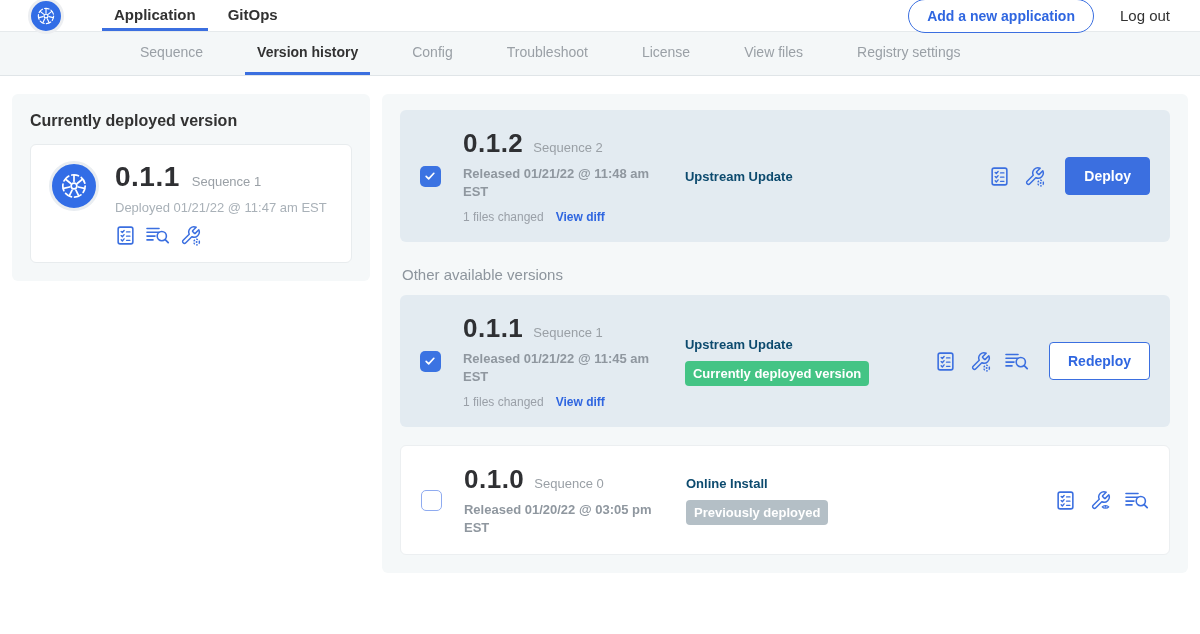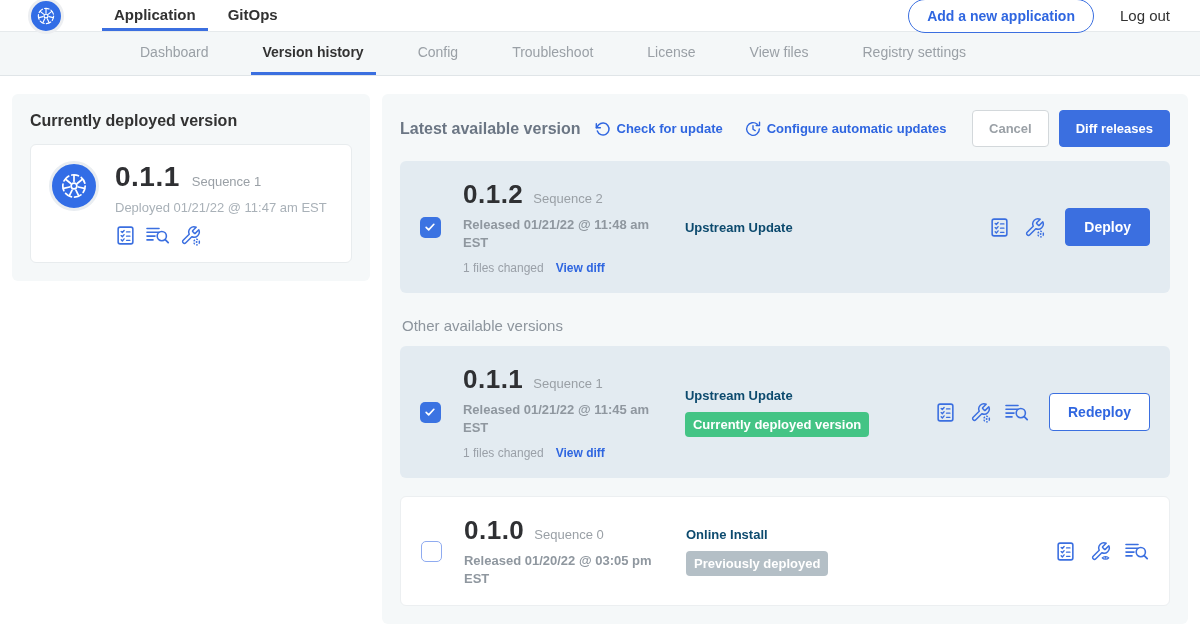--- a/index.html
+++ b/index.html
@@ -177,7 +177,7 @@
 </header>
 
 <nav class="subnav">
-  <div class="subnav-item">Dashboard</div>
+  <div class="subnav-item">Sequence</div>
   <div class="subnav-item active">Version history</div>
   <div class="subnav-item">Config</div>
   <div class="subnav-item">Troubleshoot</div>

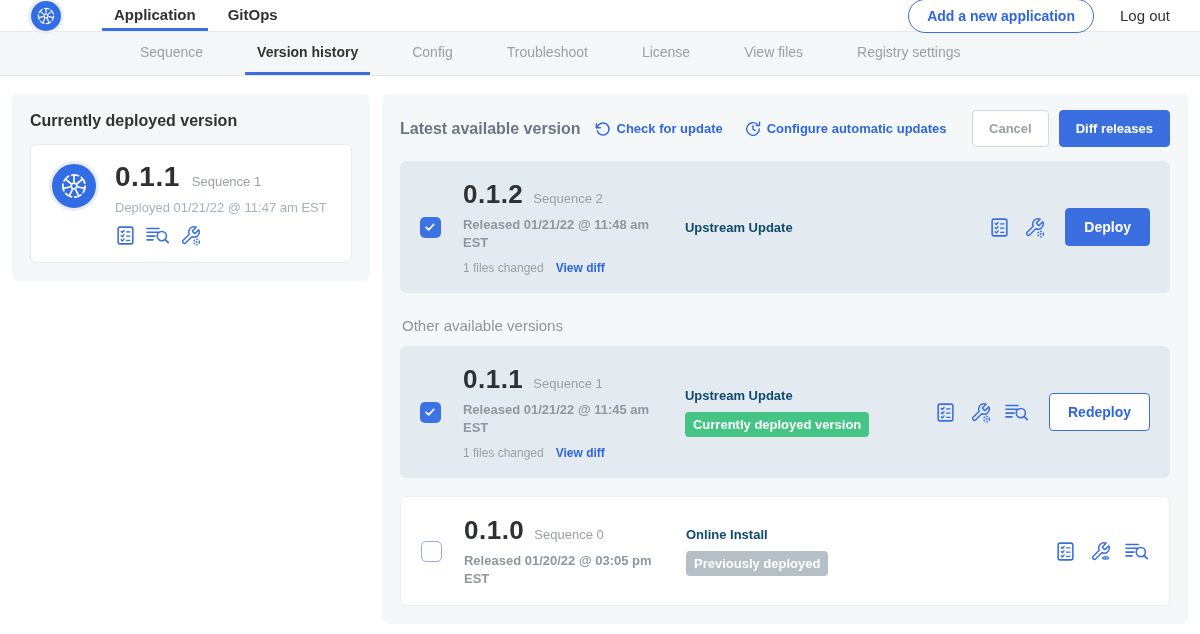--- a/index.html
+++ b/index.html
@@ -219,23 +219,6 @@
 
   <section class="panel right-col">
 
-    <div class="latest-header">
-      <span class="latest-title">Latest available version</span>
-      <span class="hlink">
-        <svg>
-            <use href="#icon-refresh"></use>
-          </svg>
-        <span>Check for update</span>
-      </span>
-      <span class="hlink">
-        <svg>
-            <use href="#icon-clock-refresh"></use>
-          </svg>
-        <span>Configure automatic updates</span>
-      </span>
-      <button class="btn btn-cancel">Cancel</button>
-      <button class="btn btn-primary">Diff releases</button>
-    </div>
 
     <div class="vrow blue">
       <div class="checkbox checked">

